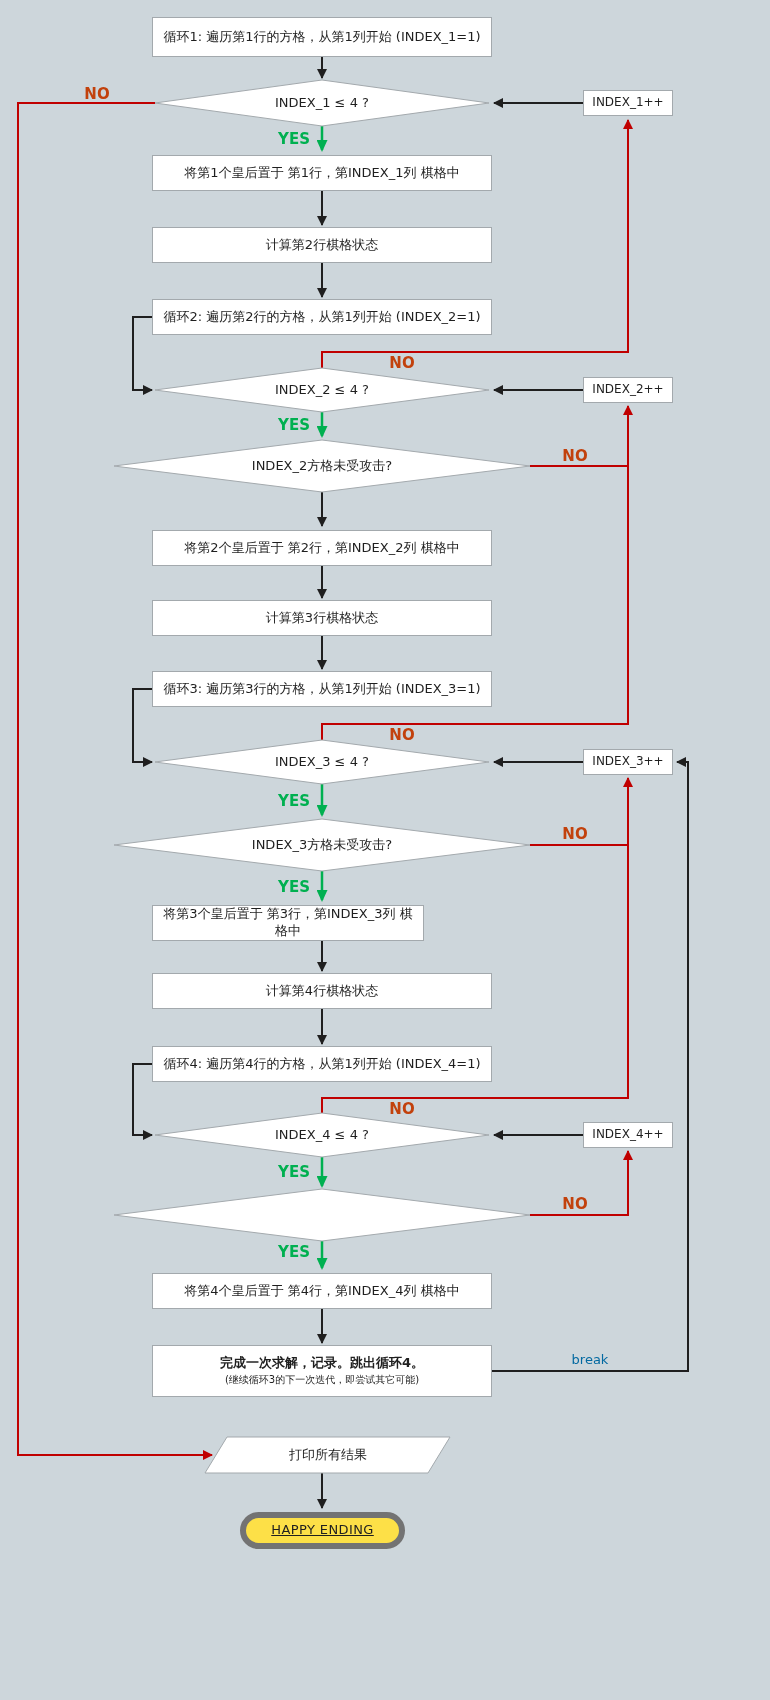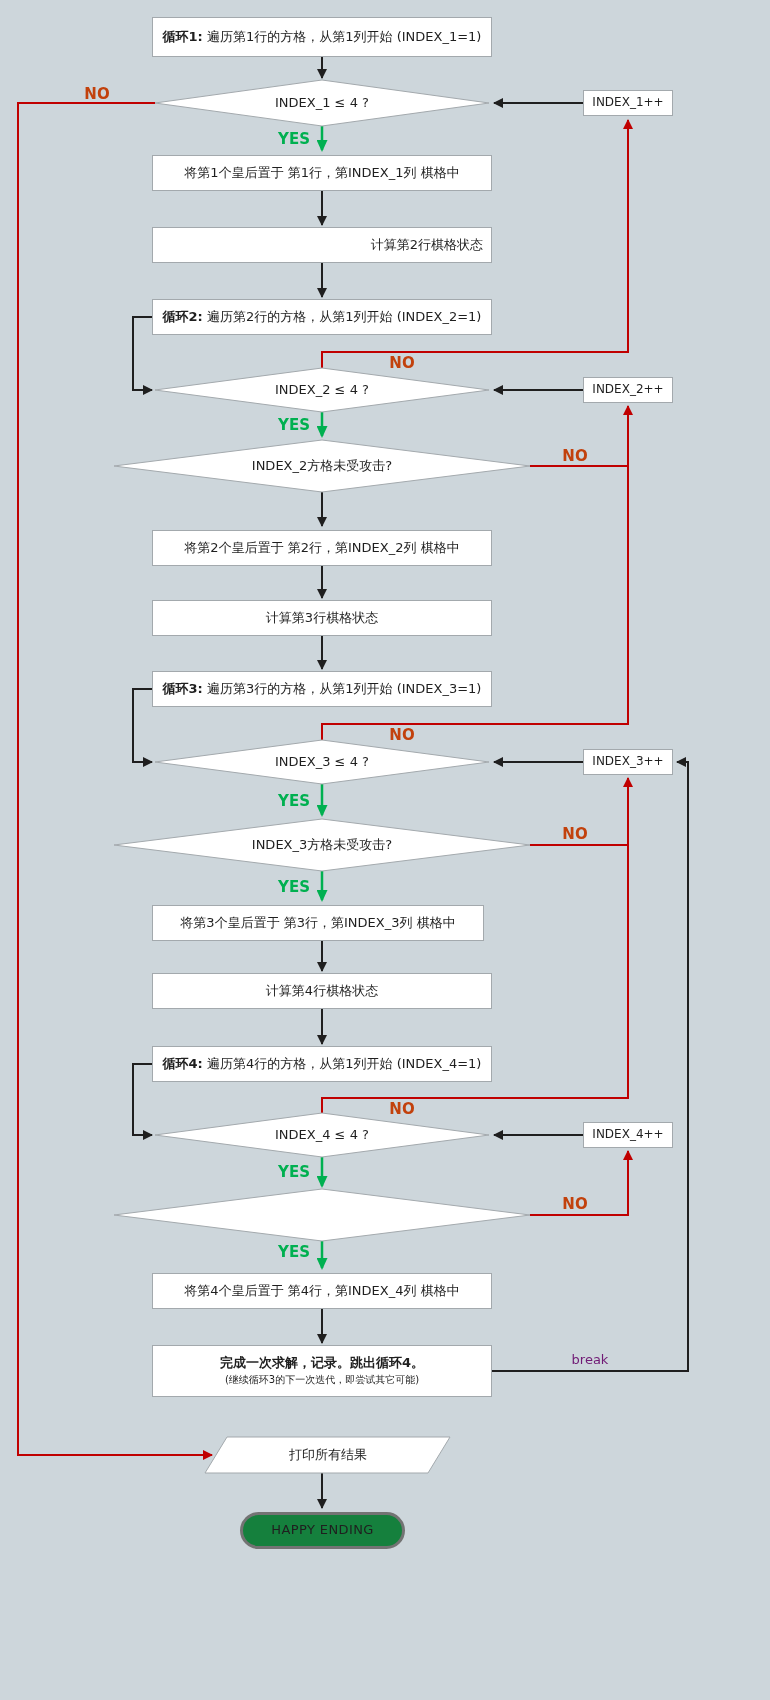--- a/index.html
+++ b/index.html
@@ -10,7 +10,7 @@
   .node { position:absolute; display:flex; align-items:center; justify-content:center;
           text-align:center; color:#1f1f1f; font-size:13px; line-height:1.3; }
   .rect { background:#ffffff; border:1px solid #a3a9ad; padding:2px 8px; }
-  .rect .b { font-weight:bold; }
+  .rect .b { font-weight:normal; }
   .dlabel { background:transparent; pointer-events:none; }
   .pill { background:#15803d; border:3px solid #737373; border-radius:19px; letter-spacing:.4px; }
   .incbox { font-size:12px; padding:0; }

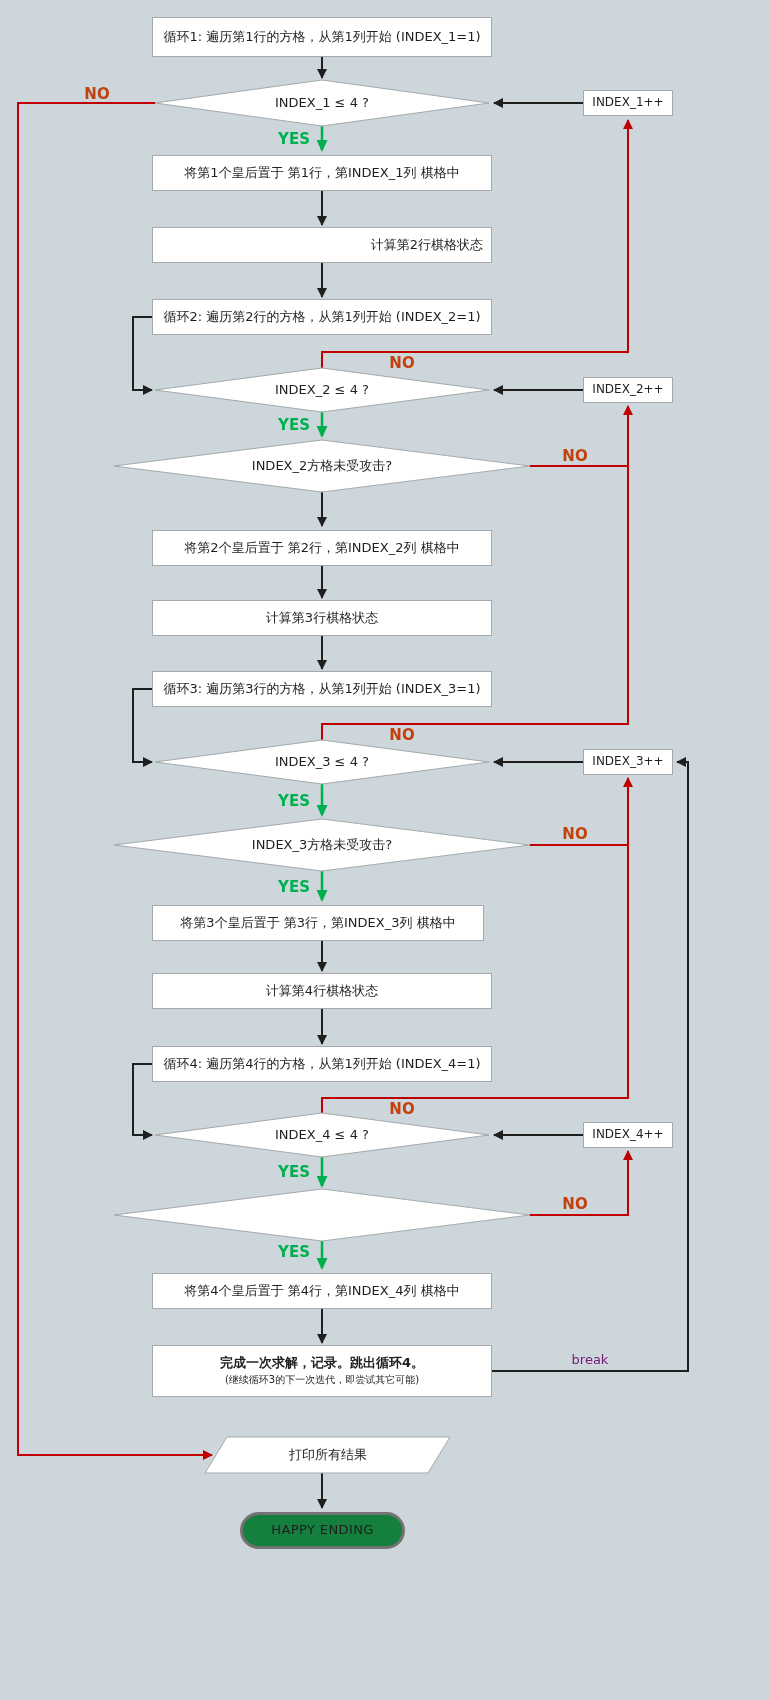--- a/index.html
+++ b/index.html
@@ -104,7 +104,7 @@
     <span>将第1个皇后置于 第1行，第INDEX_1列 棋格中</span>
   </div>
 
-  <div class="node rect" style="left:152px; top:227px; width:340px; height:36px;justify-content:flex-end;">
+  <div class="node rect" style="left:152px; top:227px; width:340px; height:36px;">
     <span>计算第2行棋格状态</span>
   </div>
 

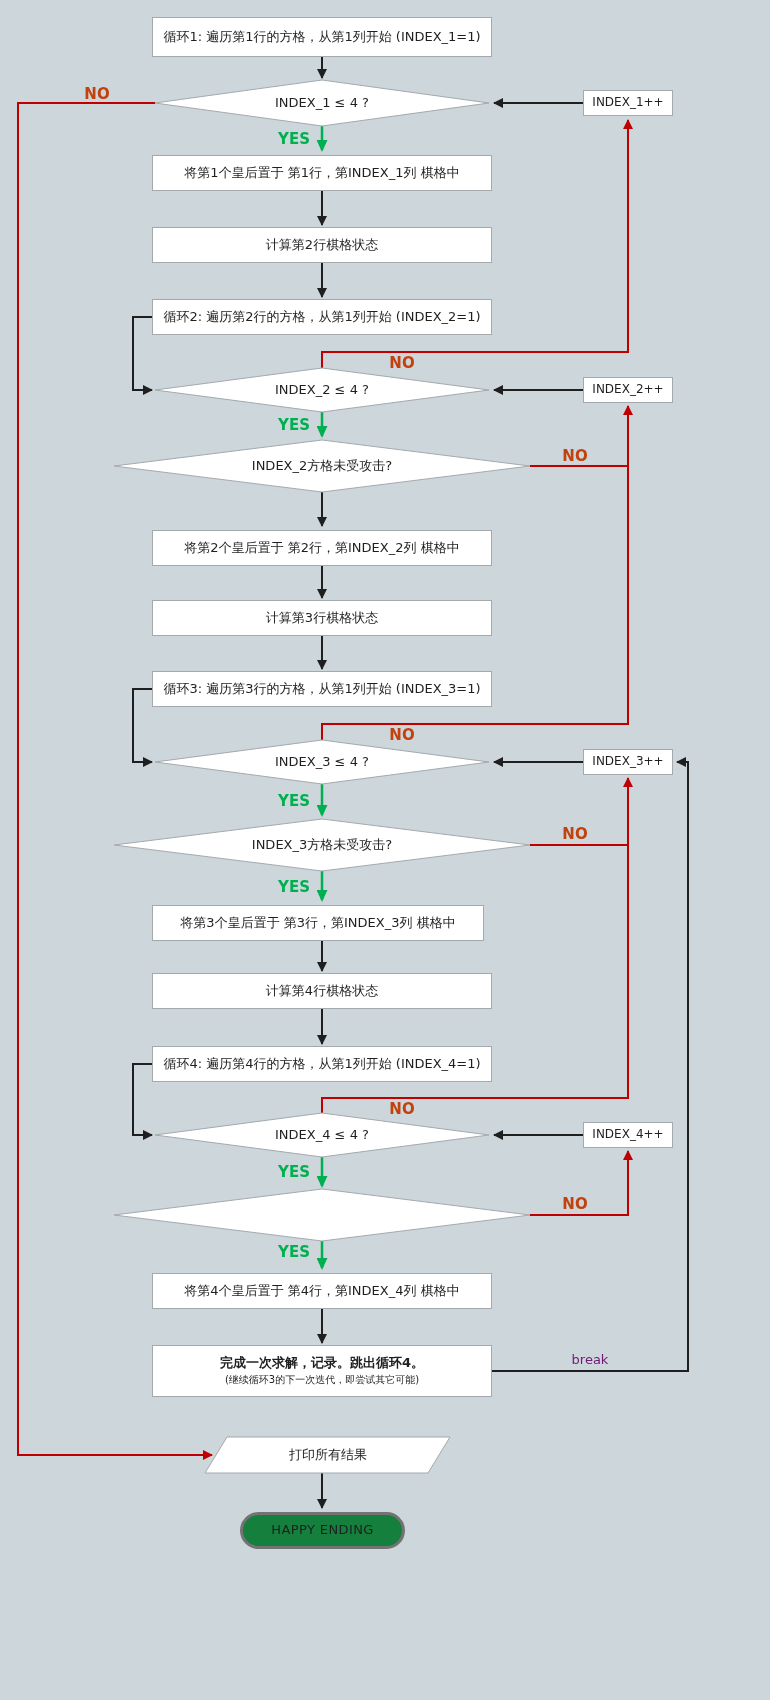--- a/index.html
+++ b/index.html
@@ -132,7 +132,7 @@
     <span>INDEX_3++</span>
   </div>
 
-  <div class="node rect" style="left:152px; top:905px; width:332px; height:36px;text-align:right;">
+  <div class="node rect" style="left:152px; top:905px; width:272px; height:36px;">
     <span>将第3个皇后置于 第3行，第INDEX_3列 棋格中</span>
   </div>
 

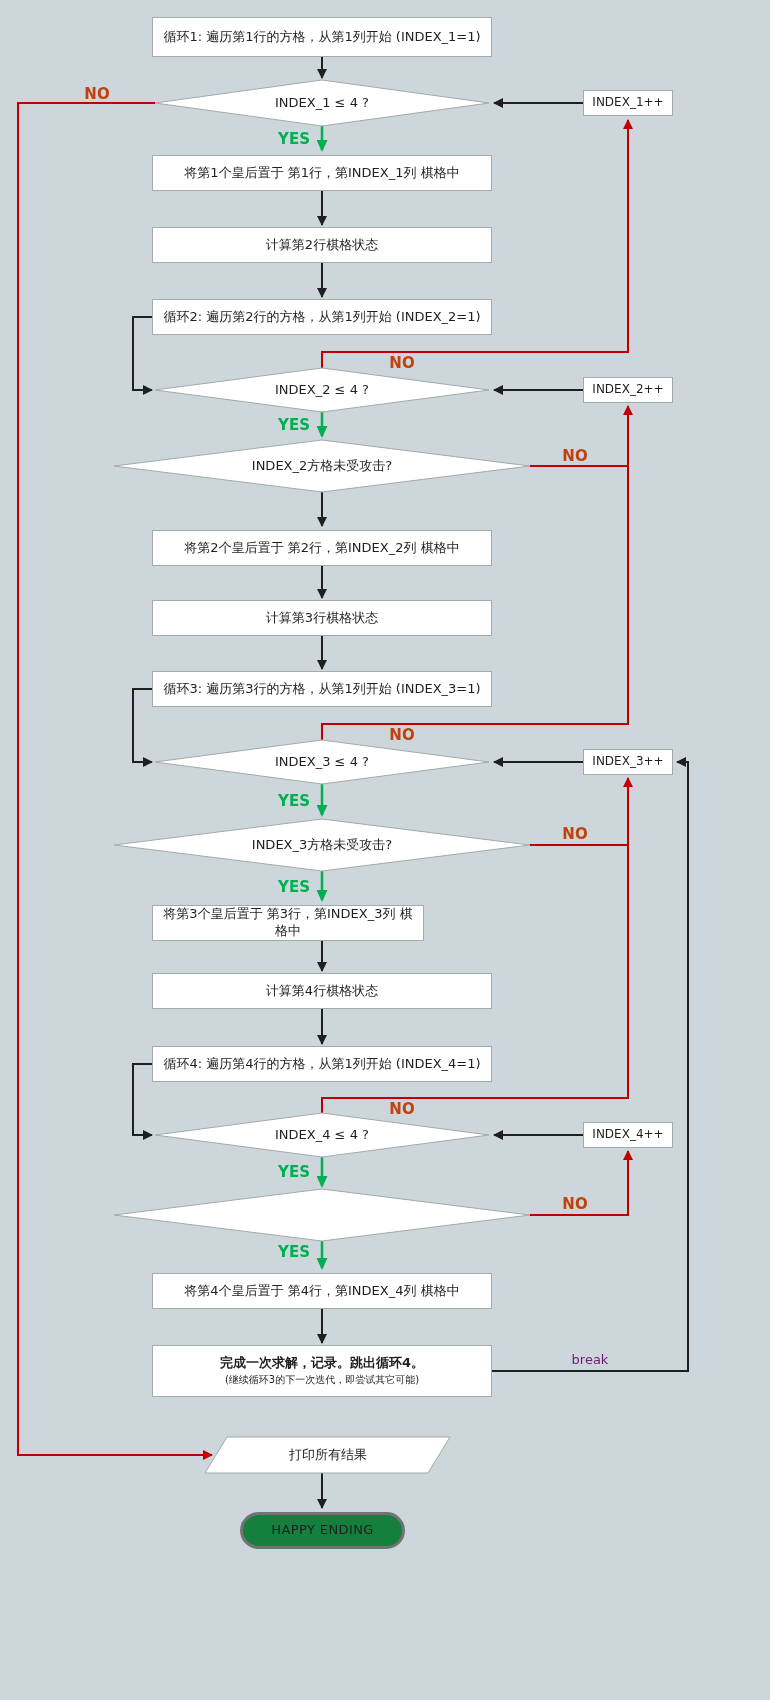--- a/index.html
+++ b/index.html
@@ -20,7 +20,7 @@
   .tag { position:absolute; font-size:15px; font-weight:600; text-align:center; width:44px; }
   .tag.yes { color:#00b050; }
   .tag.no  { color:#c2410c; }
-  .tag.brk { color:#701a75; font-weight:400; font-size:13px; width:60px; }
+  .tag.brk { color:#0369a1; font-weight:400; font-size:13px; width:60px; }
 </style>
 </head>
 <body>

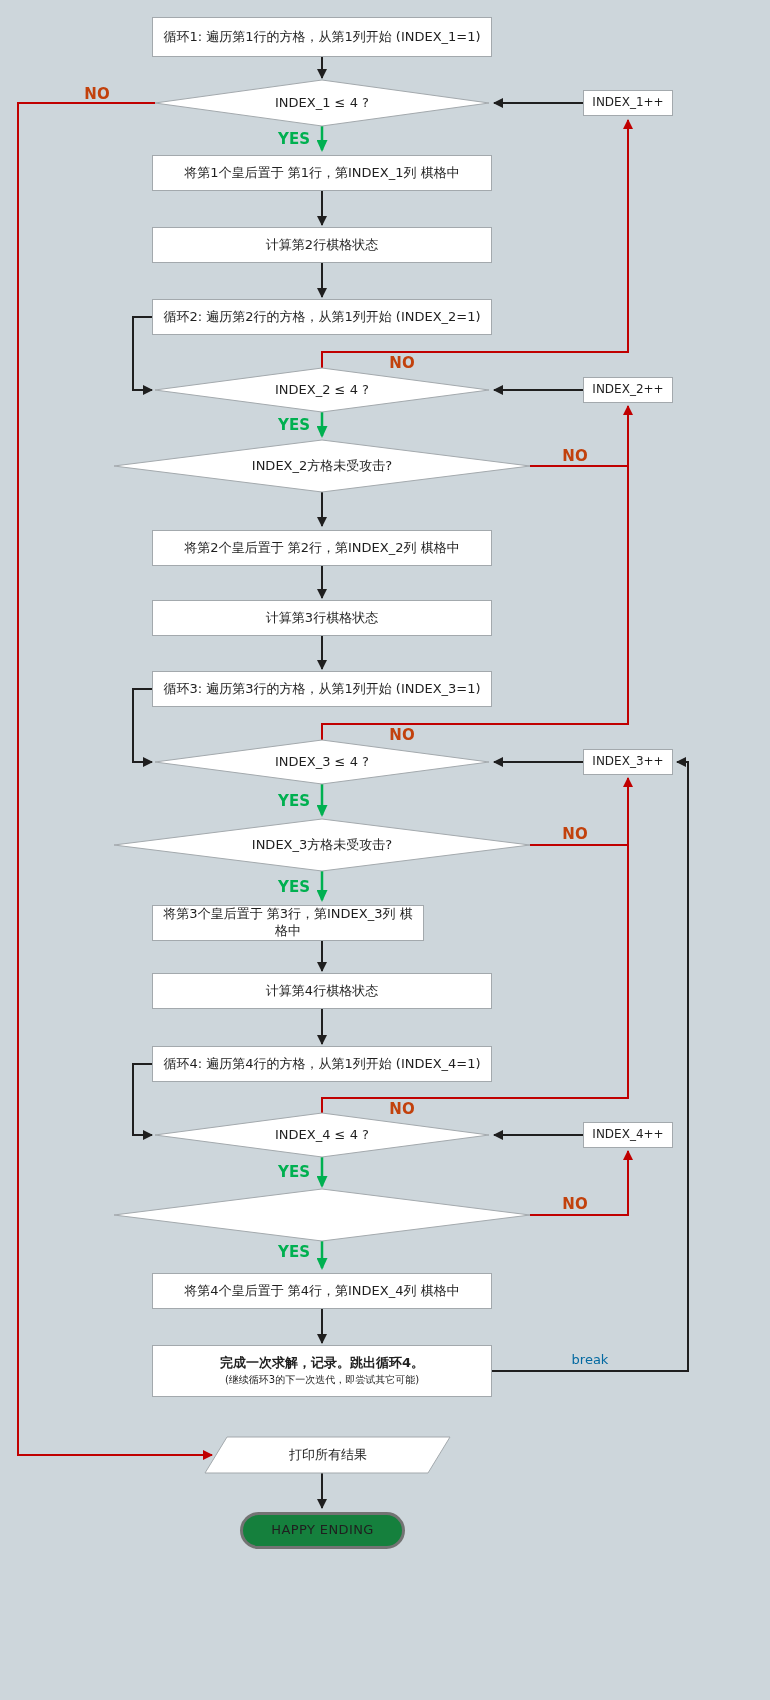--- a/index.html
+++ b/index.html
@@ -12,7 +12,7 @@
   .rect { background:#ffffff; border:1px solid #a3a9ad; padding:2px 8px; }
   .rect .b { font-weight:normal; }
   .dlabel { background:transparent; pointer-events:none; }
-  .pill { background:#15803d; border:3px solid #737373; border-radius:19px; letter-spacing:.4px; }
+  .pill { background:#fde047; border:6px solid #737373; border-radius:19px; letter-spacing:.4px;text-decoration:underline; }
   .incbox { font-size:12px; padding:0; }
   .done-box { flex-direction:column; line-height:1.45; }
   .done-box .l1 { font-weight:bold; font-size:13px; }

